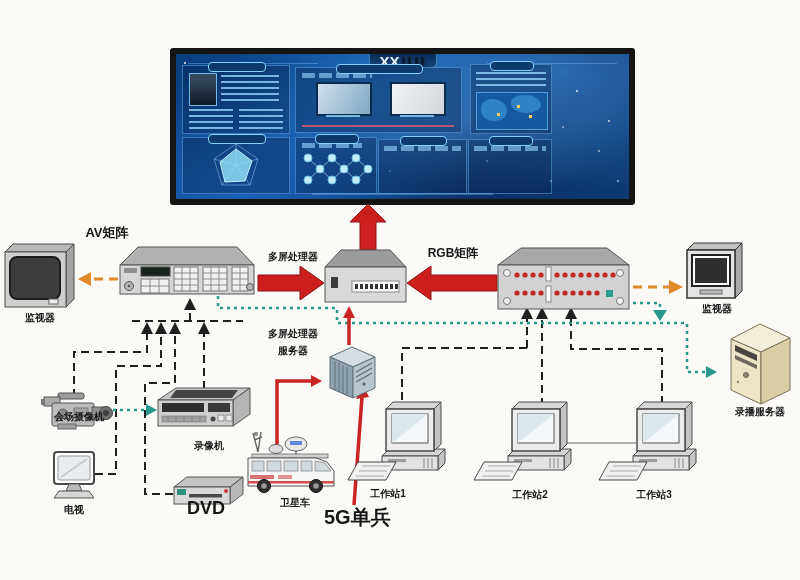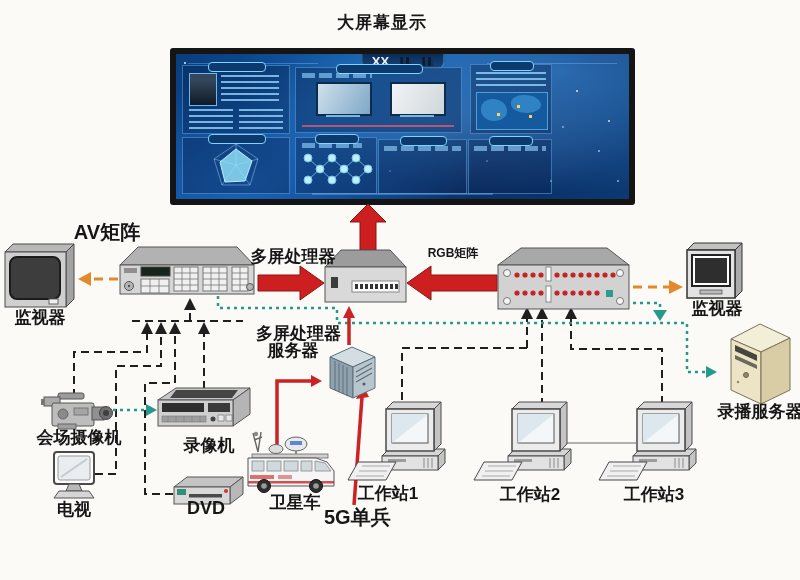--- a/index.html
+++ b/index.html
@@ -428,7 +428,6 @@
     </g>
   </svg>
 
-  <div class="lbl" style="left:312px;top:14px;width:140px;font-size:17px;letter-spacing:1px">大屏幕显示</div>
   <div class="lbl" style="left:57px;top:224px;width:100px;font-size:20px">AV矩阵</div>
   <div class="lbl" style="left:248px;top:248px;width:90px">多屏处理器</div>
   <div class="lbl" style="left:410px;top:245px;width:86px;font-size:12px">RGB矩阵</div>

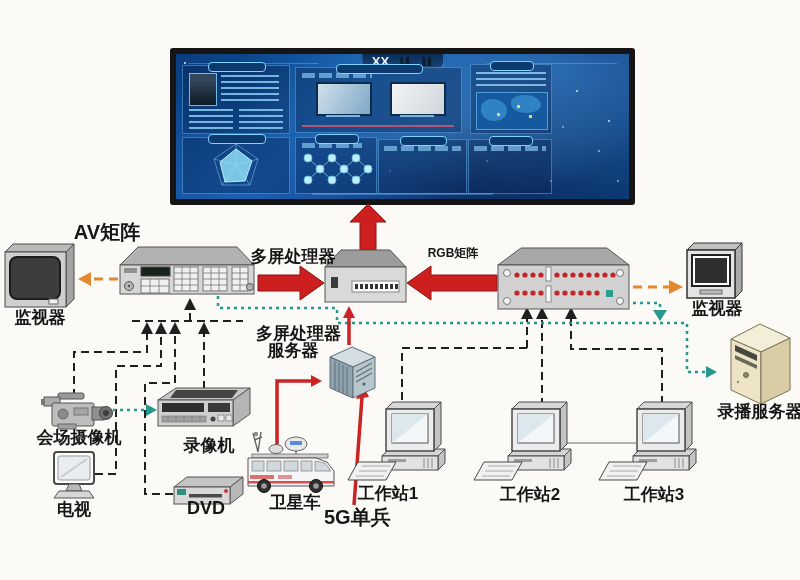--- a/index.html
+++ b/index.html
@@ -21,8 +21,8 @@
   .scr-header .rail{position:absolute;top:9px;height:0;border-top:1px solid rgba(140,200,255,.35);}
   .scr-title{position:absolute;left:50%;top:0;transform:translateX(-50%);height:14px;padding:0 10px;
      background:linear-gradient(#0b2c55,#16457e);border:1px solid rgba(120,200,255,.5);border-top:none;
-     border-radius:0 0 7px 7px;color:#e8f3fc;font-size:13px;font-weight:bold;line-height:13px;
-     display:flex;align-items:center;gap:11px;}
+     border-radius:0 0 7px 7px;color:#e8f3fc;font-size:15px;font-weight:bold;line-height:13px;
+     display:flex;align-items:center;gap:2px;}
   .censor{width:11px;height:9px;background:repeating-linear-gradient(90deg,#0a1c33 0 3px,#143457 3px 6px);}
   .panel{position:absolute;background:rgba(9,34,78,.38);border:1px solid rgba(110,190,255,.45);}
   .pill{position:absolute;top:-4px;left:24%;width:52%;height:8px;background:#0d3a6e;

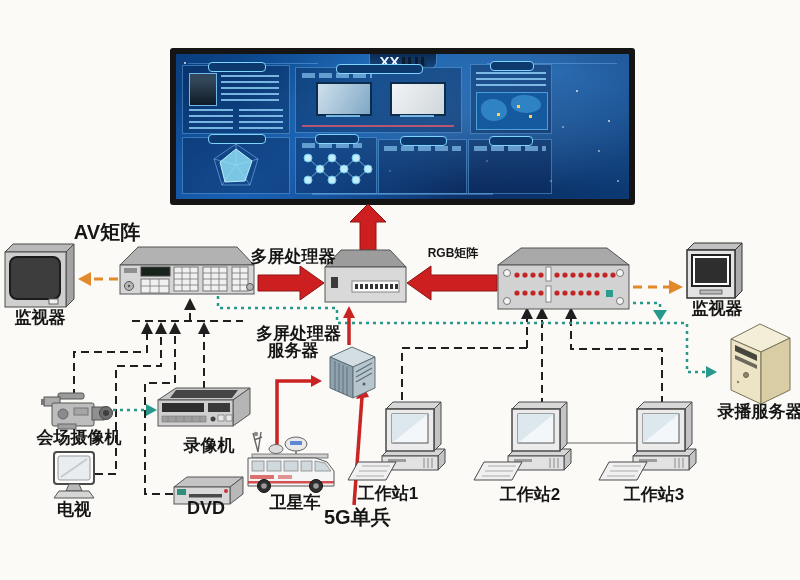--- a/index.html
+++ b/index.html
@@ -428,7 +428,7 @@
     </g>
   </svg>
 
-  <div class="lbl" style="left:57px;top:224px;width:100px;font-size:20px">AV矩阵</div>
+  <div class="lbl" style="left:57px;top:224px;width:100px;font-size:13px">AV矩阵</div>
   <div class="lbl" style="left:248px;top:248px;width:90px">多屏处理器</div>
   <div class="lbl" style="left:410px;top:245px;width:86px;font-size:12px">RGB矩阵</div>
   <div class="lbl" style="left:8px;top:309px;width:64px">监视器</div>

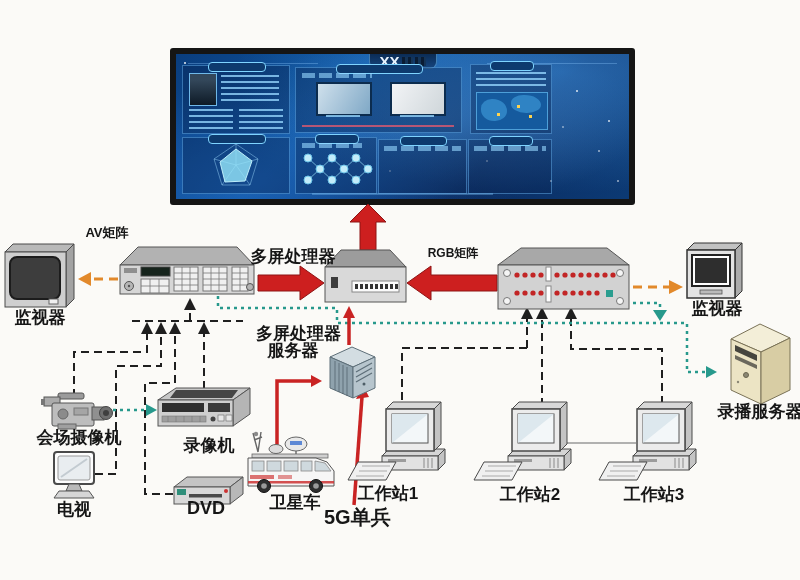--- a/index.html
+++ b/index.html
@@ -5,7 +5,7 @@
   html,body{margin:0;padding:0;background:#e9e7e3;}
   #stage{position:relative;width:800px;height:580px;background:#fbfaf7;overflow:hidden;
          font-family:"Liberation Sans","DejaVu Sans",sans-serif;}
-  .lbl{position:absolute;font-weight:bold;font-size:17px;color:#161616;text-align:center;
+  .lbl{position:absolute;font-weight:bold;font-size:10px;color:#161616;text-align:center;
        white-space:nowrap;z-index:30;line-height:17px;}
   svg.wires{position:absolute;left:0;top:0;z-index:20;}
   

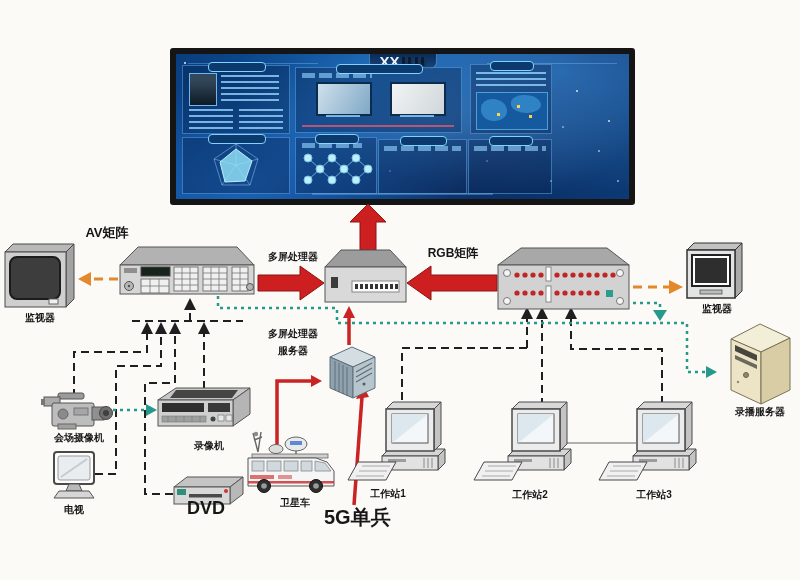--- a/index.html
+++ b/index.html
@@ -438,7 +438,7 @@
     <div>服务器</div>
   </div>
   <div class="lbl" style="left:716px;top:403px;width:88px">录播服务器</div>
-  <div class="lbl" style="left:36px;top:429px;width:86px">会场摄像机</div>
+  <div class="lbl" style="left:36px;top:408px;width:86px">会场摄像机</div>
   <div class="lbl" style="left:181px;top:437px;width:56px">录像机</div>
   <div class="lbl" style="left:54px;top:501px;width:40px">电视</div>
   <div class="lbl" style="left:182px;top:500px;width:48px;font-size:18px">DVD</div>

